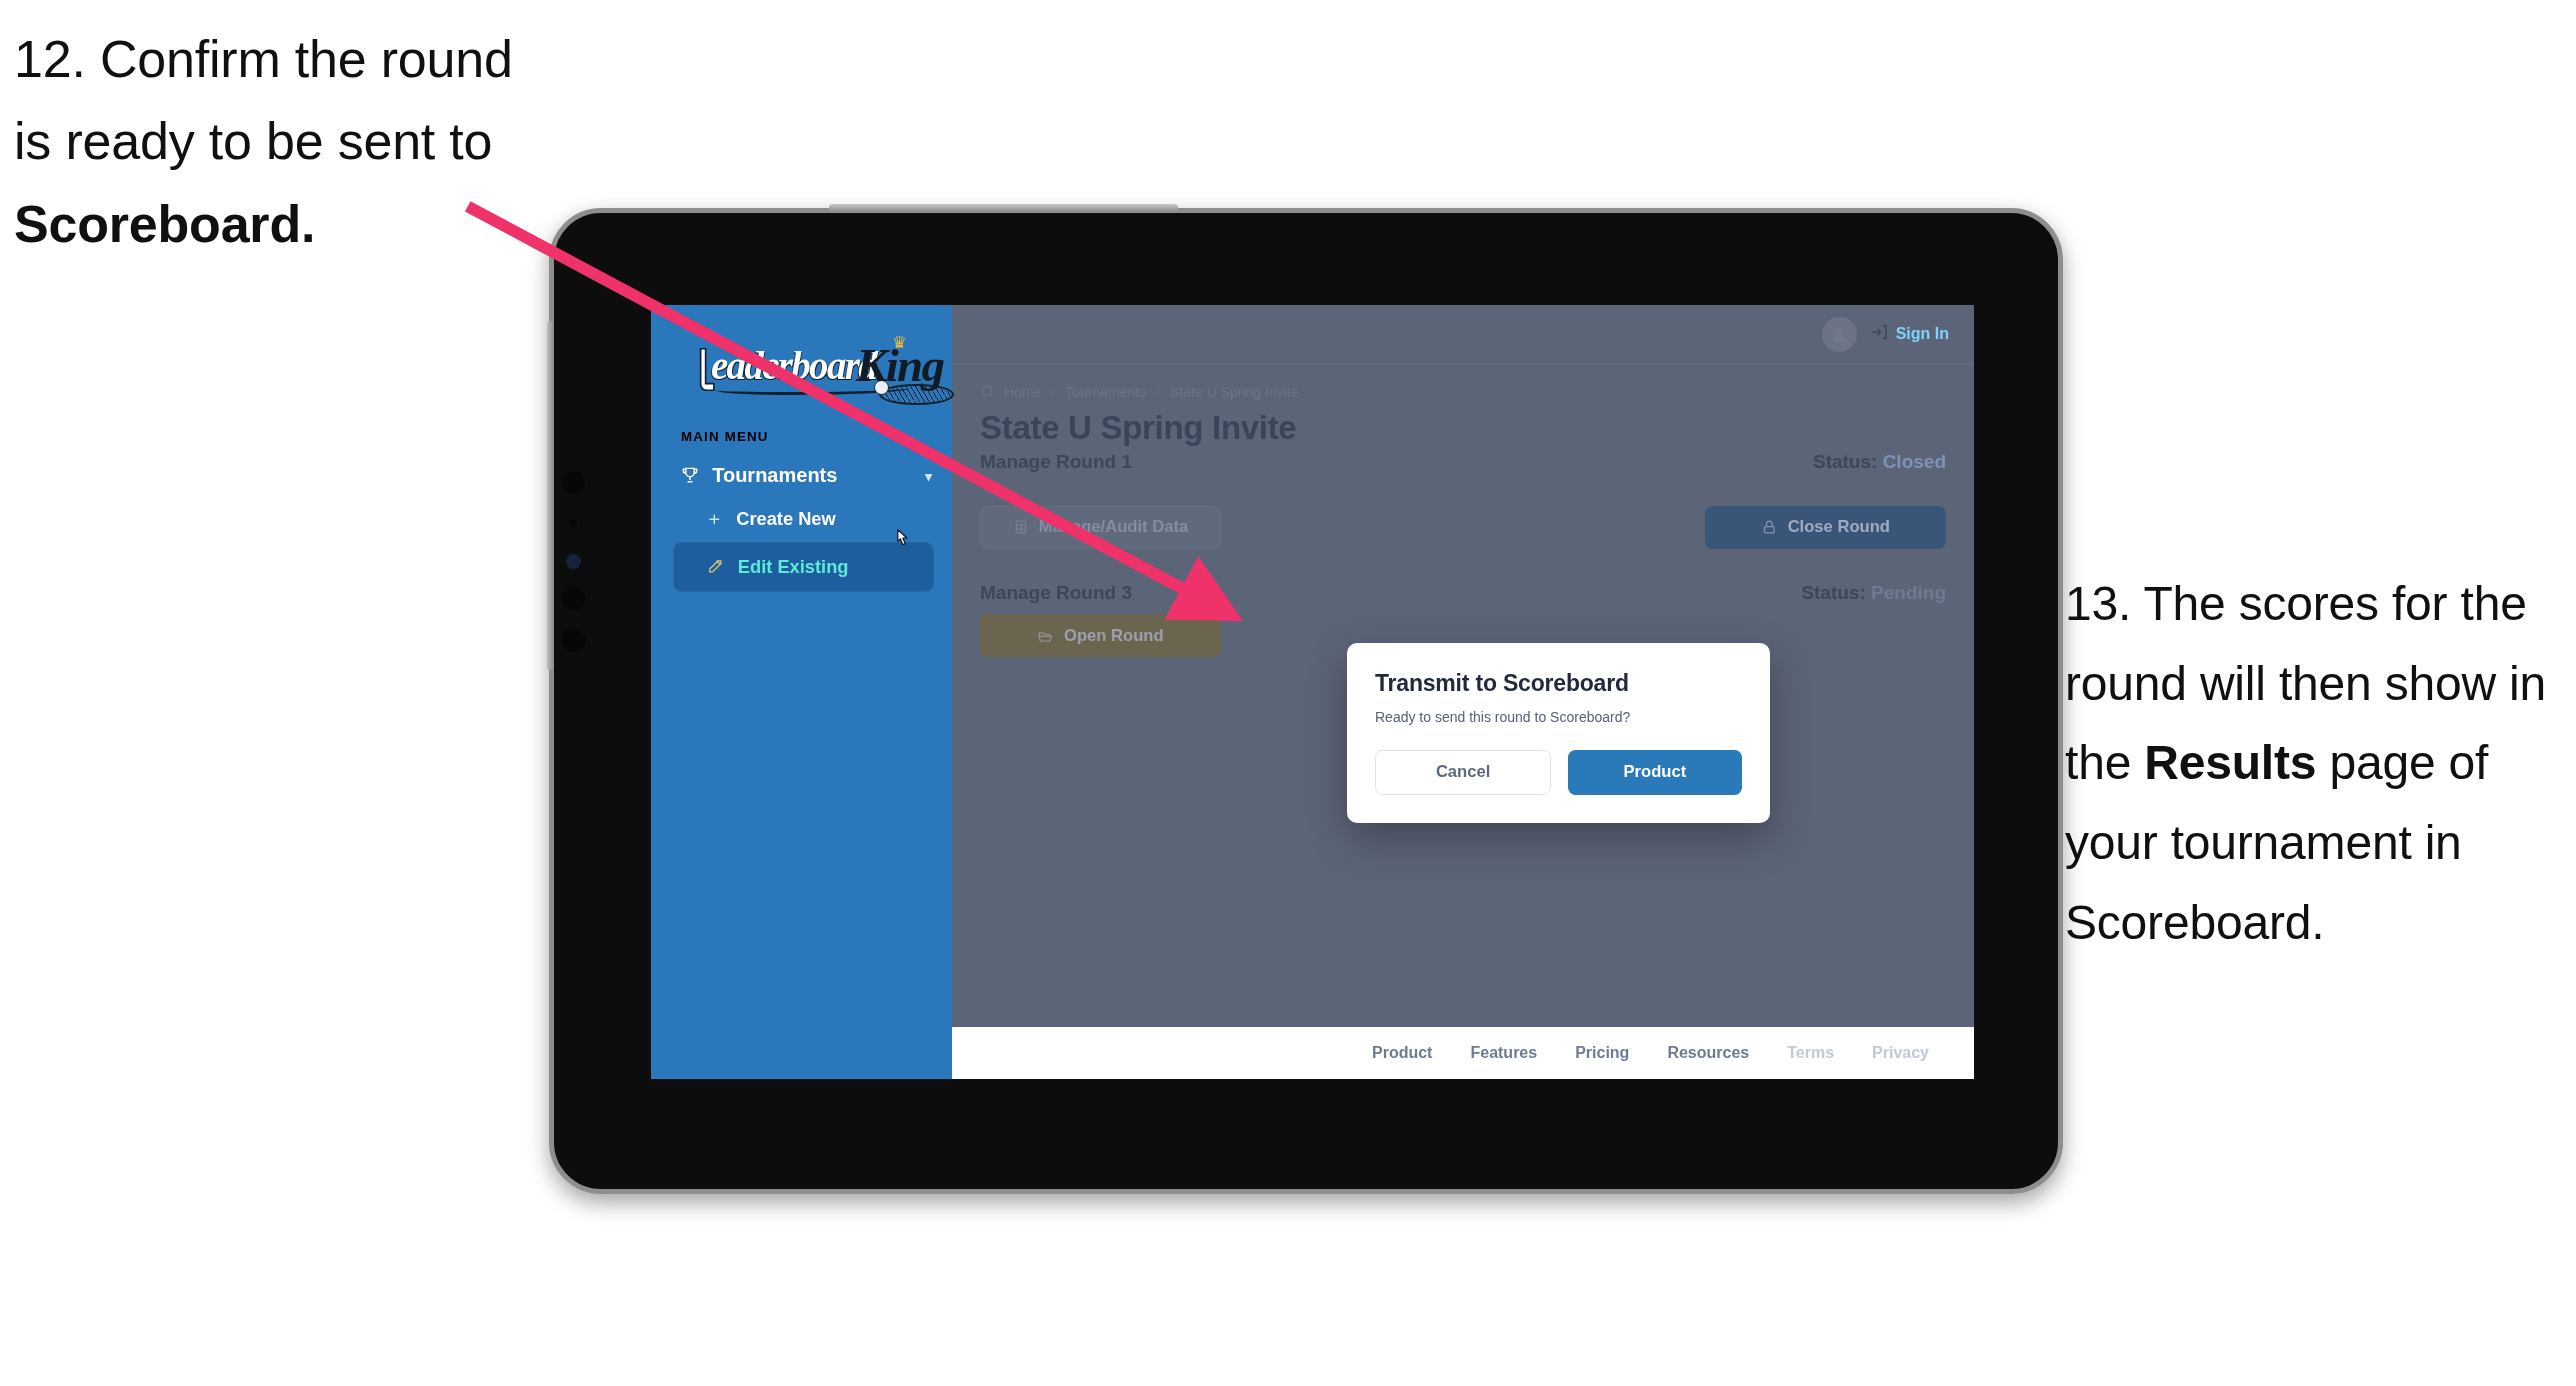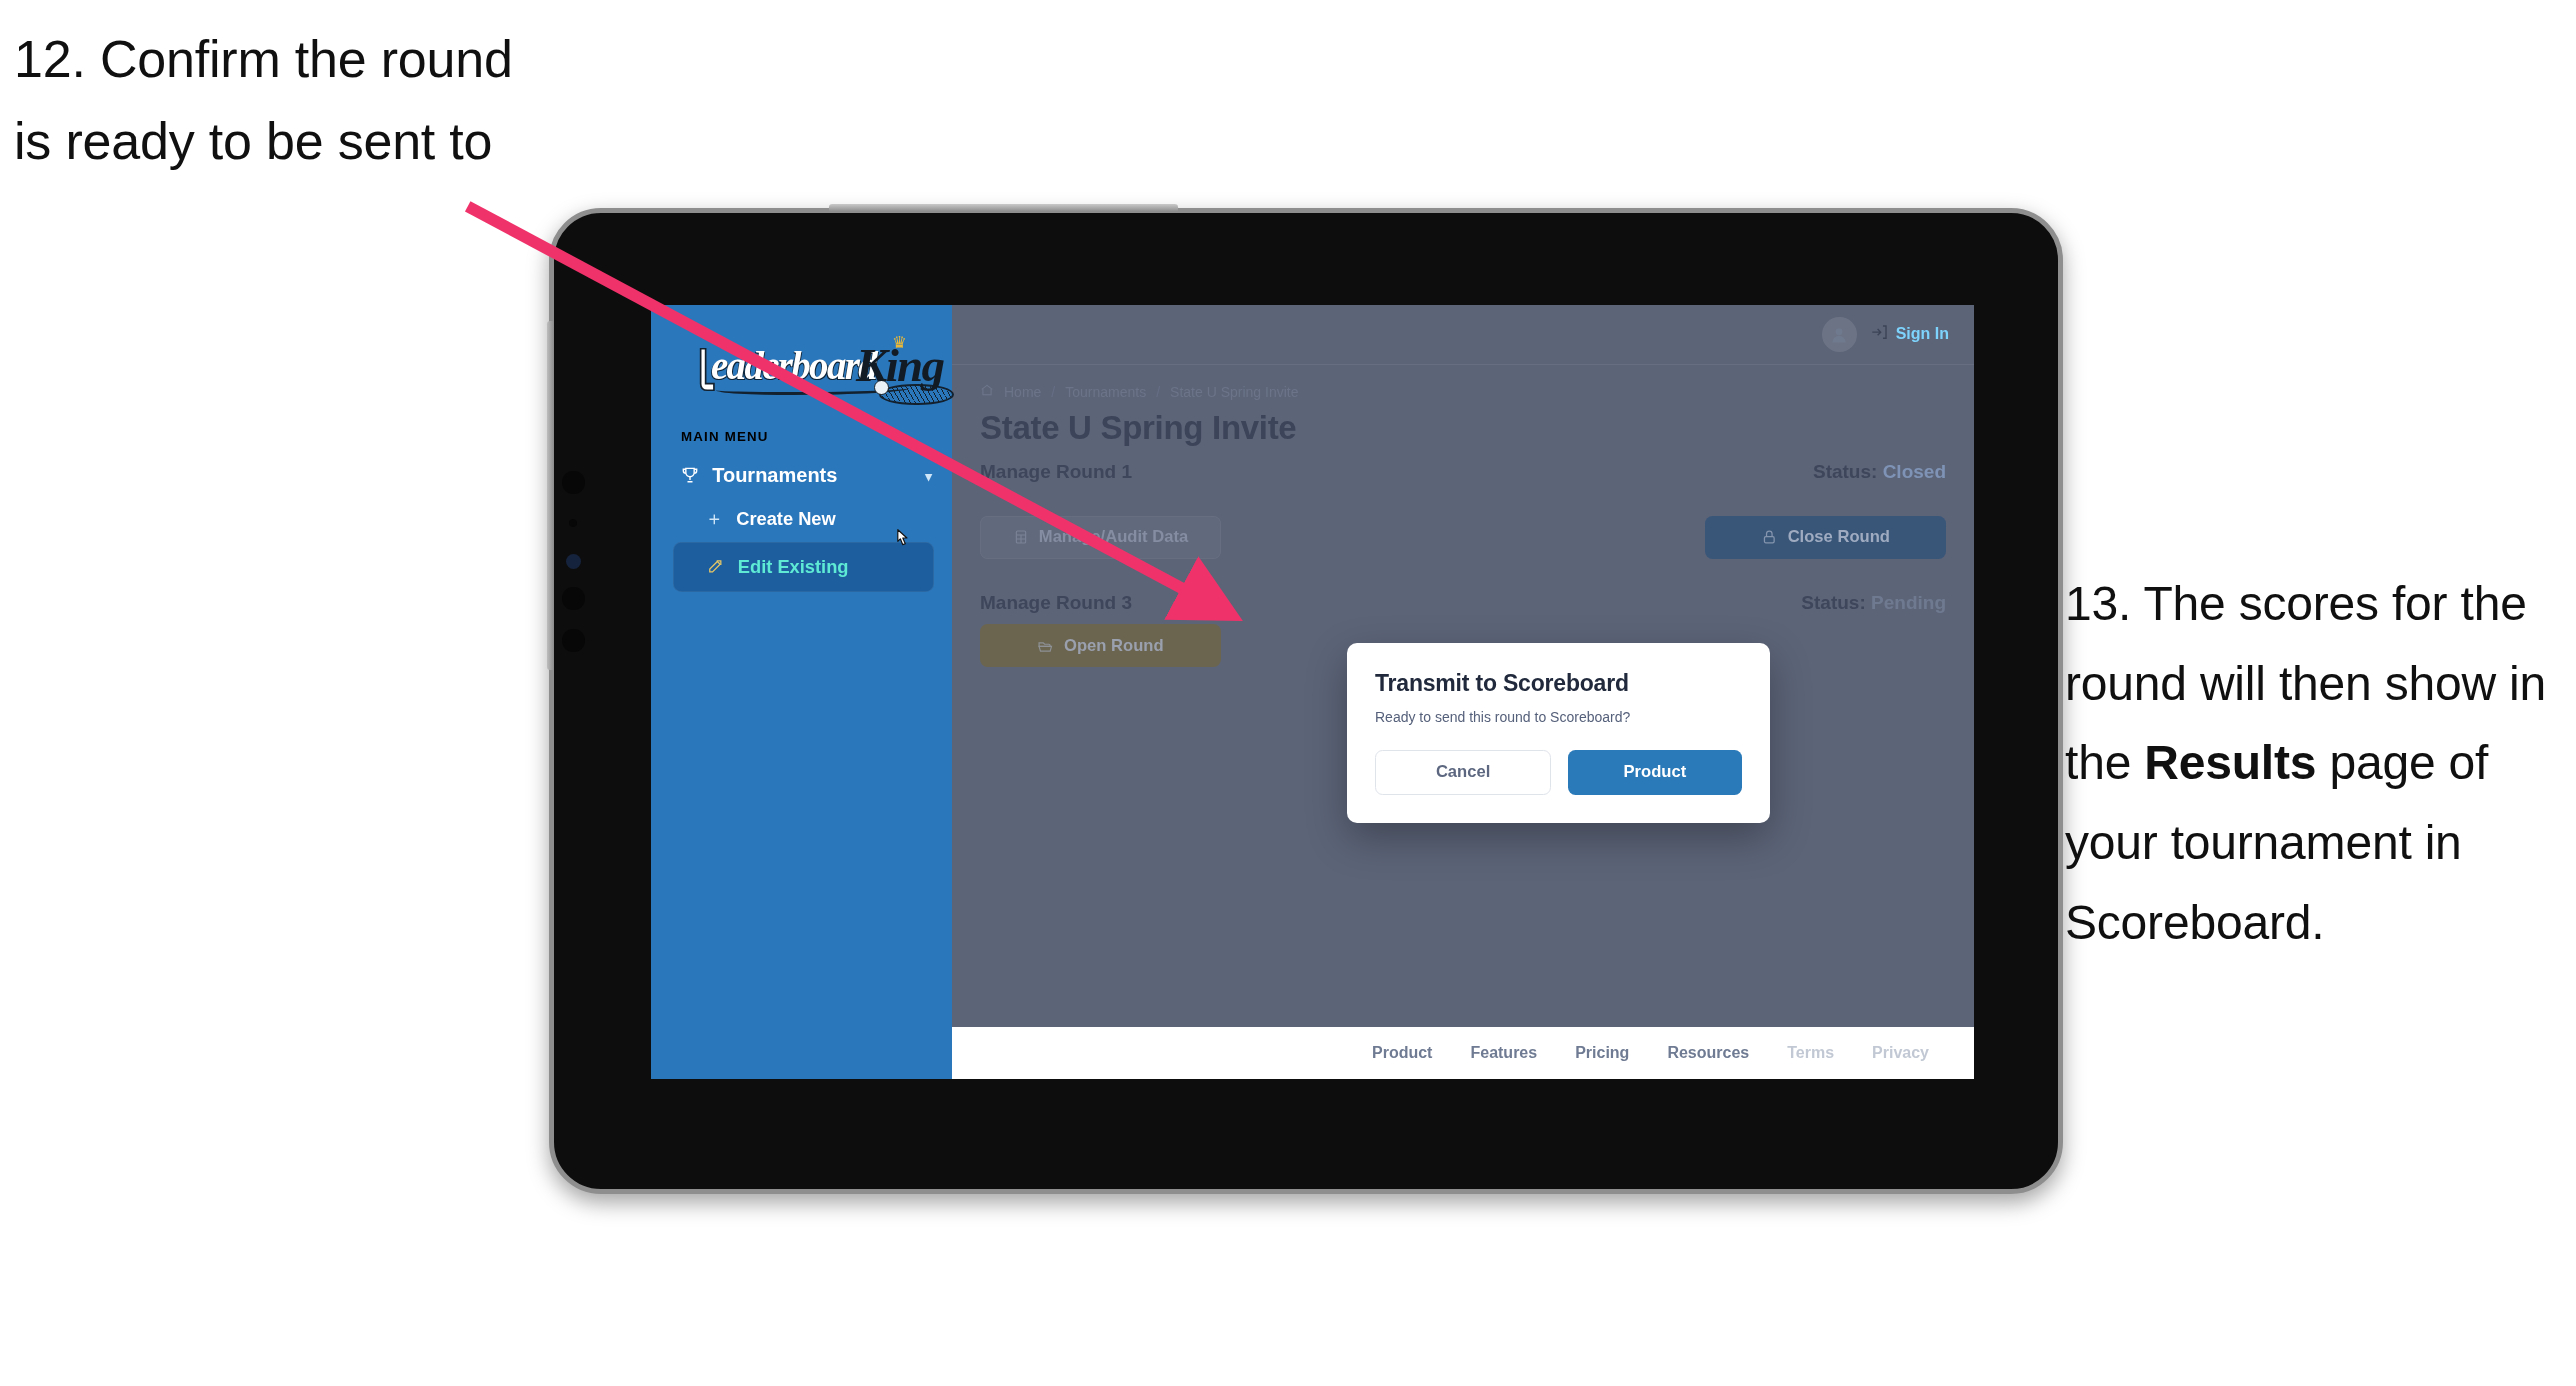--- a/index.html
+++ b/index.html
@@ -262,6 +262,7 @@
   <div class="annot" id="annot-left">
     <div>12. Confirm the round</div>
     <div>is ready to be sent to</div>
+    <div><b>Scoreboard.</b></div>
   </div>
 
   <div class="annot" id="annot-right">

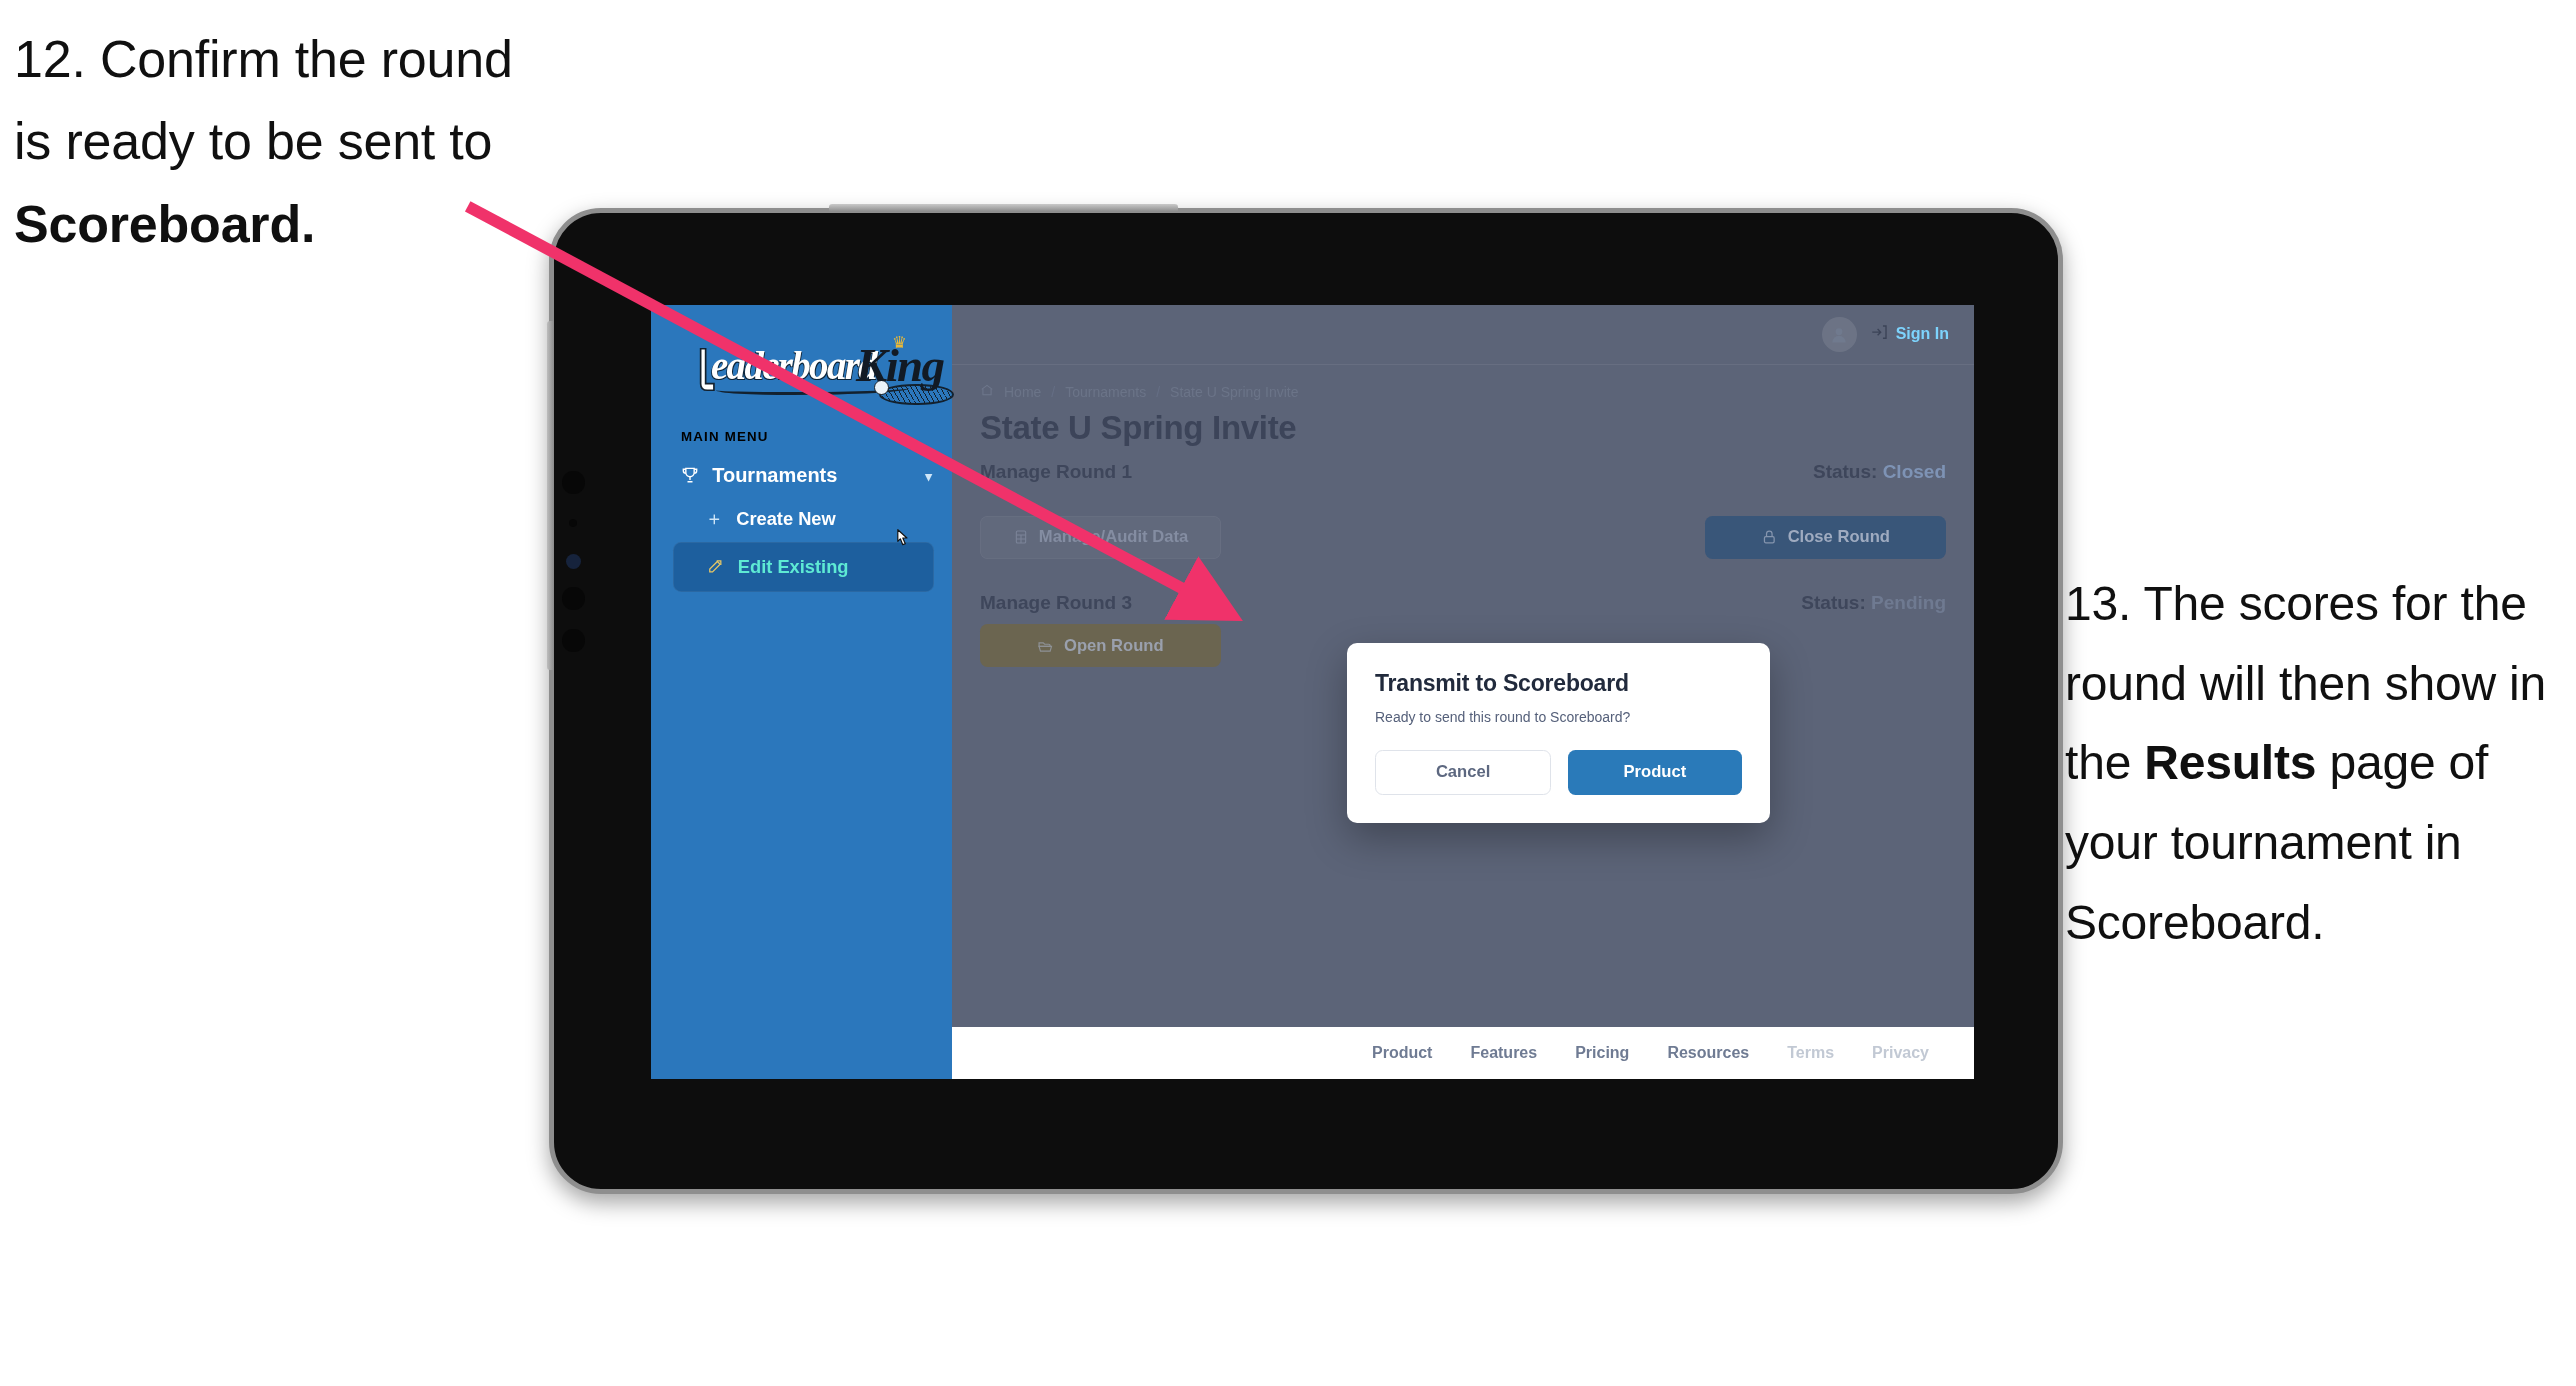--- a/index.html
+++ b/index.html
@@ -180,7 +180,7 @@
     letter-spacing: -0.3px;
   }
 
-  .round-block { margin-top: 14px; }
+  .round-block { margin-top: 4px; }
   .round-head {
     display:flex; align-items:center; justify-content:space-between;
     font-size: 19px; font-weight: 700; color: #3e465b;

